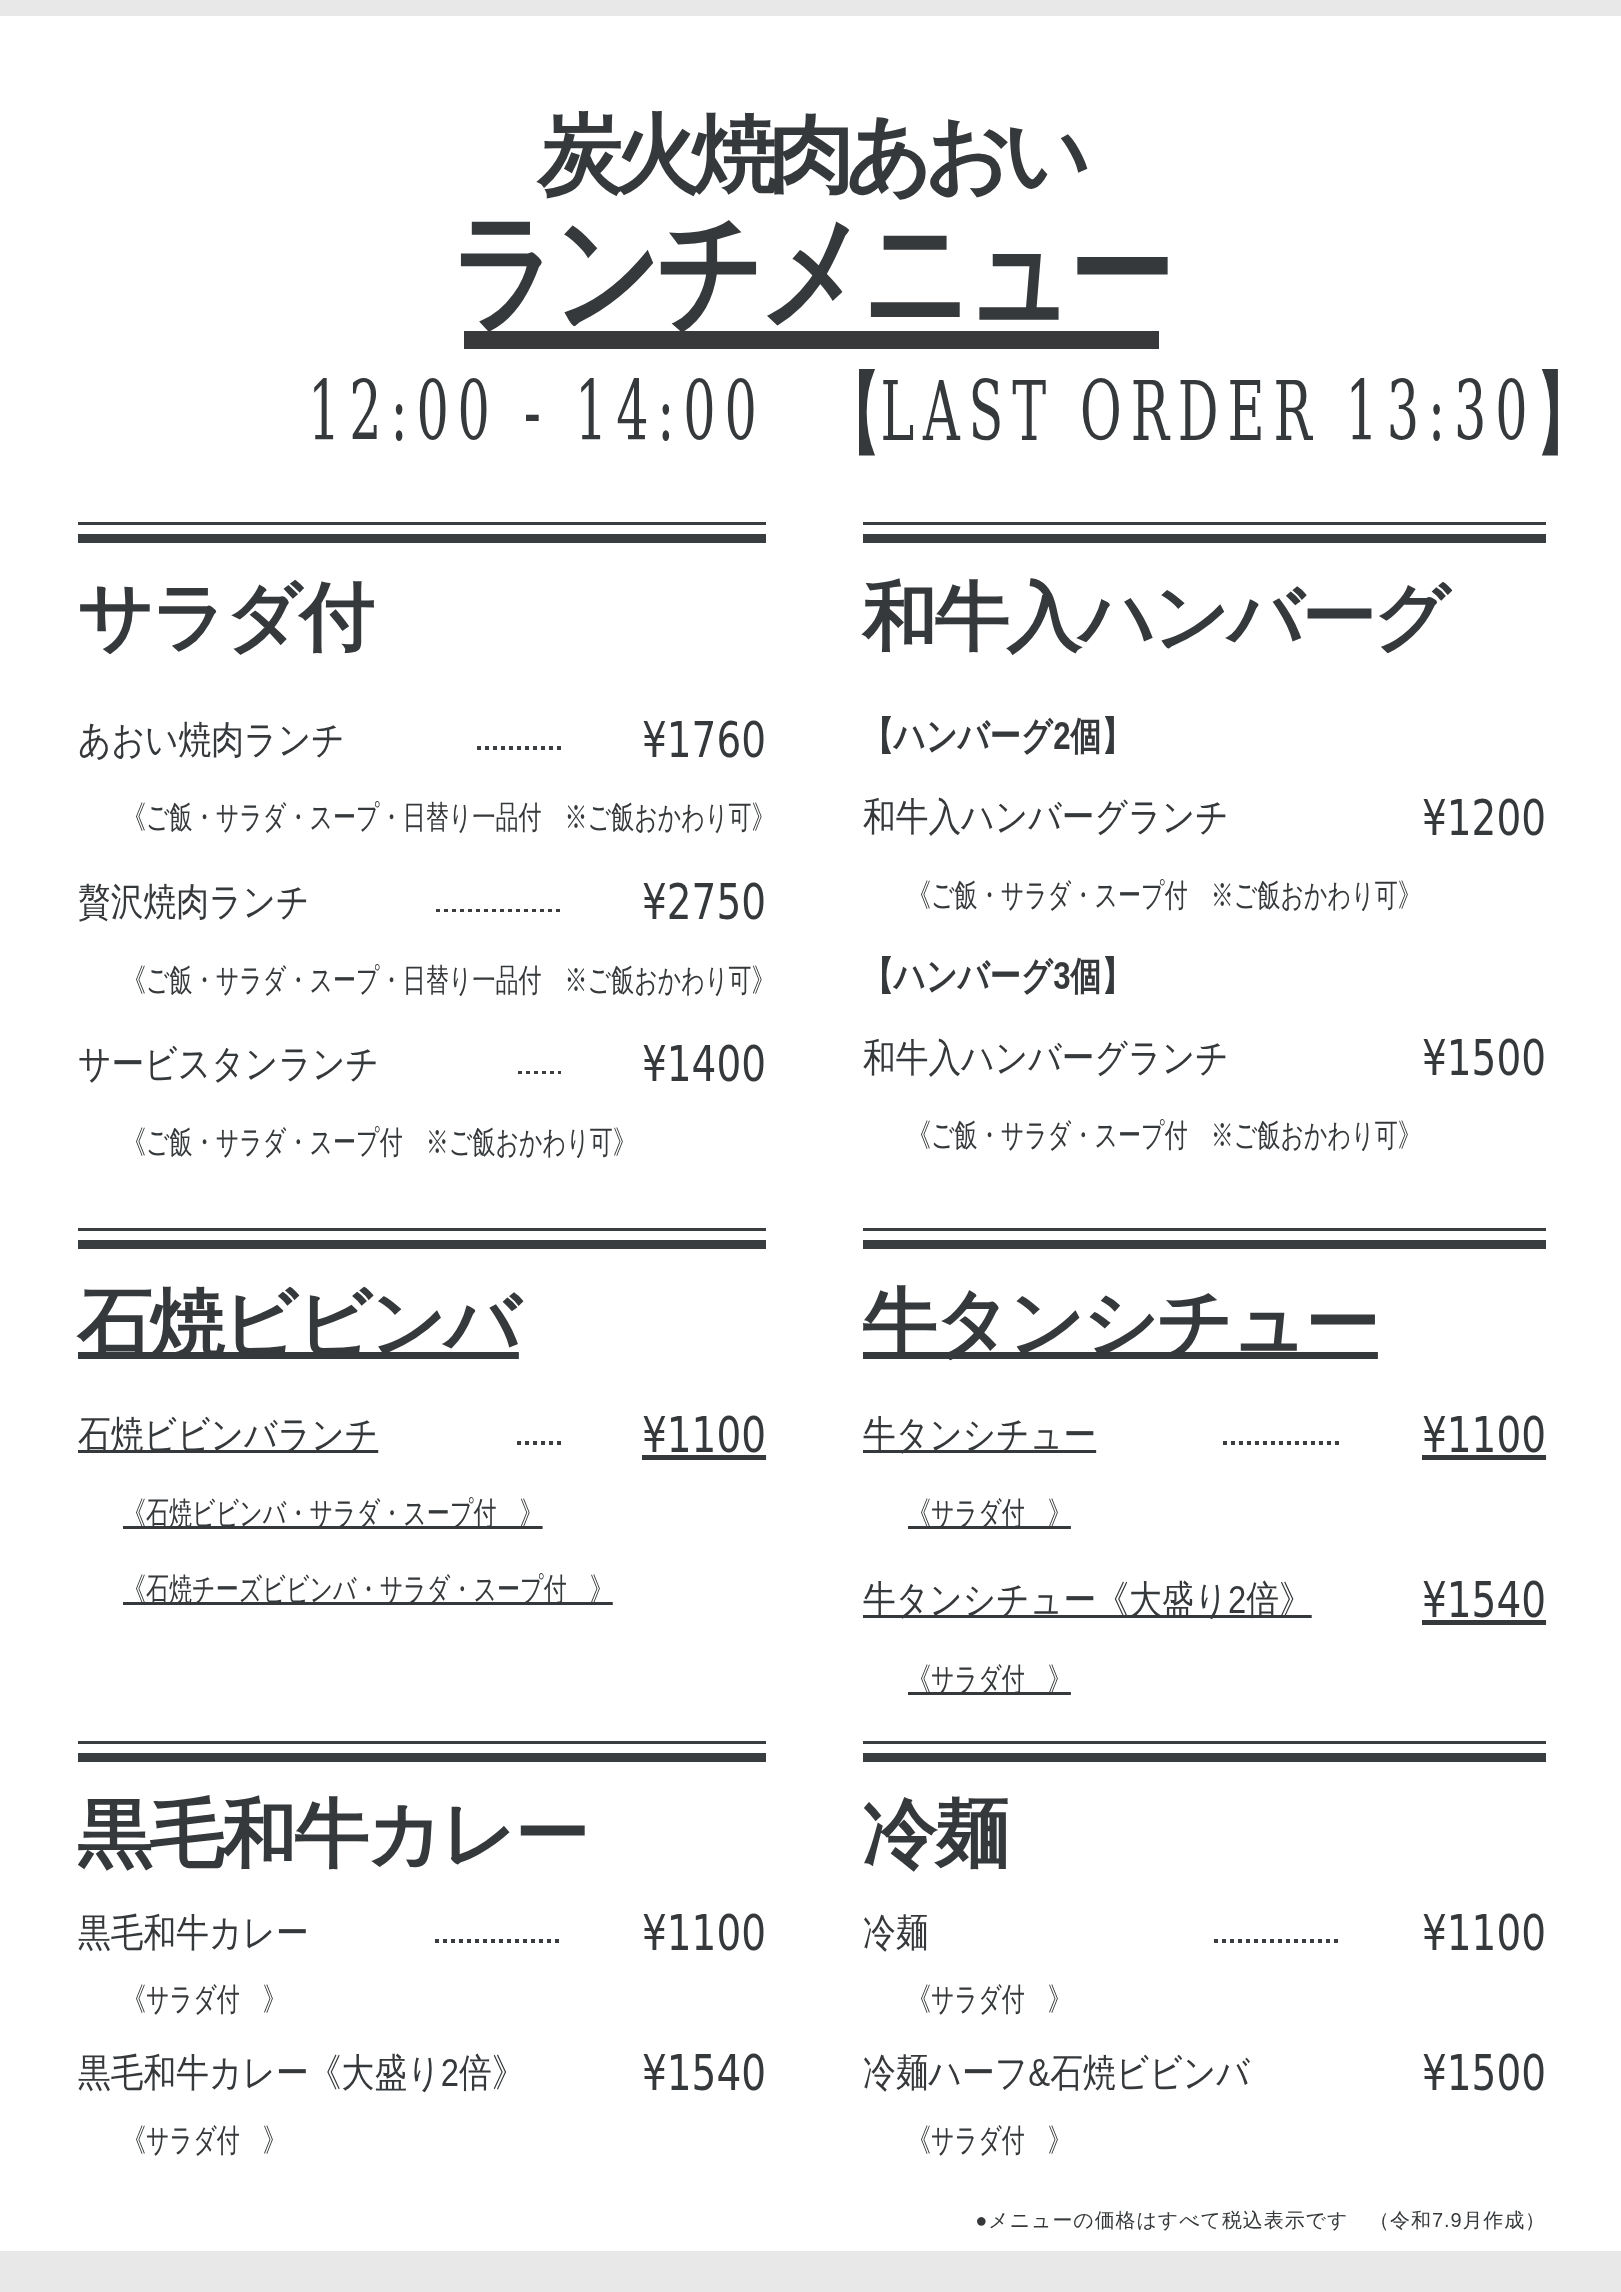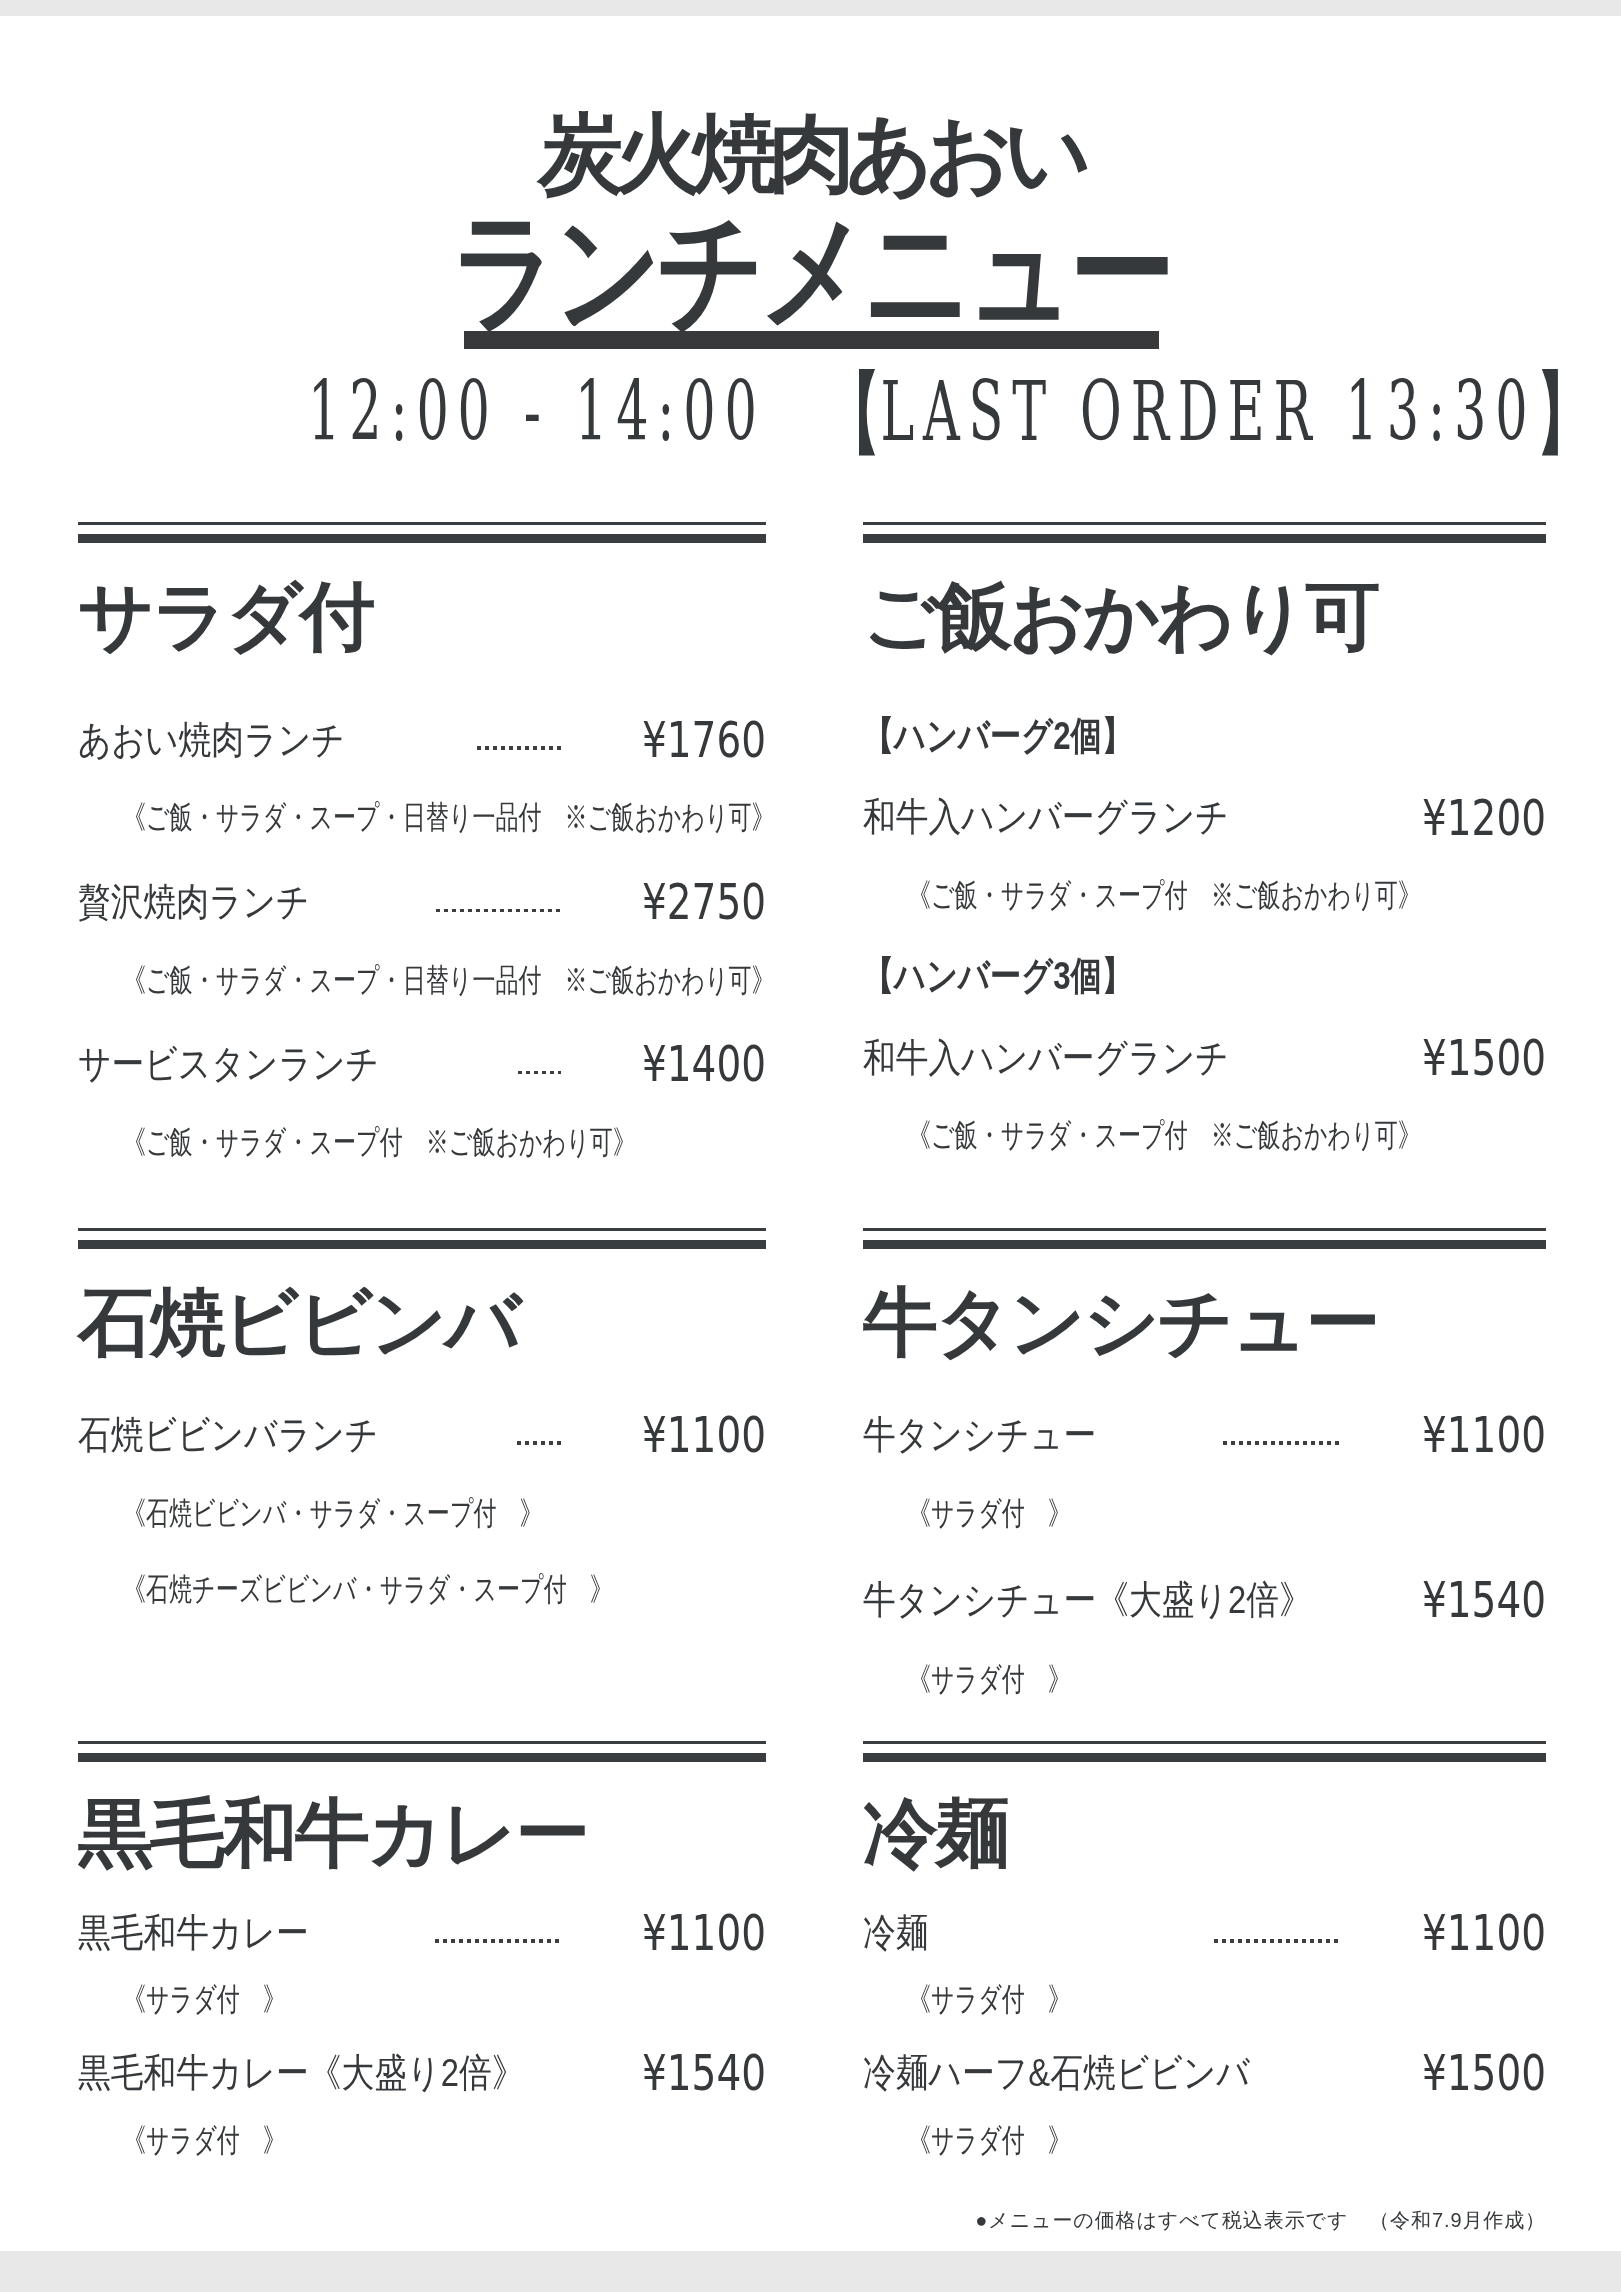--- a/index.html
+++ b/index.html
@@ -119,7 +119,7 @@
     </div>
   <div class="sec right band1">
       <div class="rule"></div>
-      <h2 class="sec-title">ご飯おかわり可</h2>
+      <h2 class="sec-title">和牛入ハンバーグ</h2>
       <div class="label-row">【ハンバーグ2個】</div>
       <div class="item">
         <span class="iname">和牛入ハンバーグランチ</span>

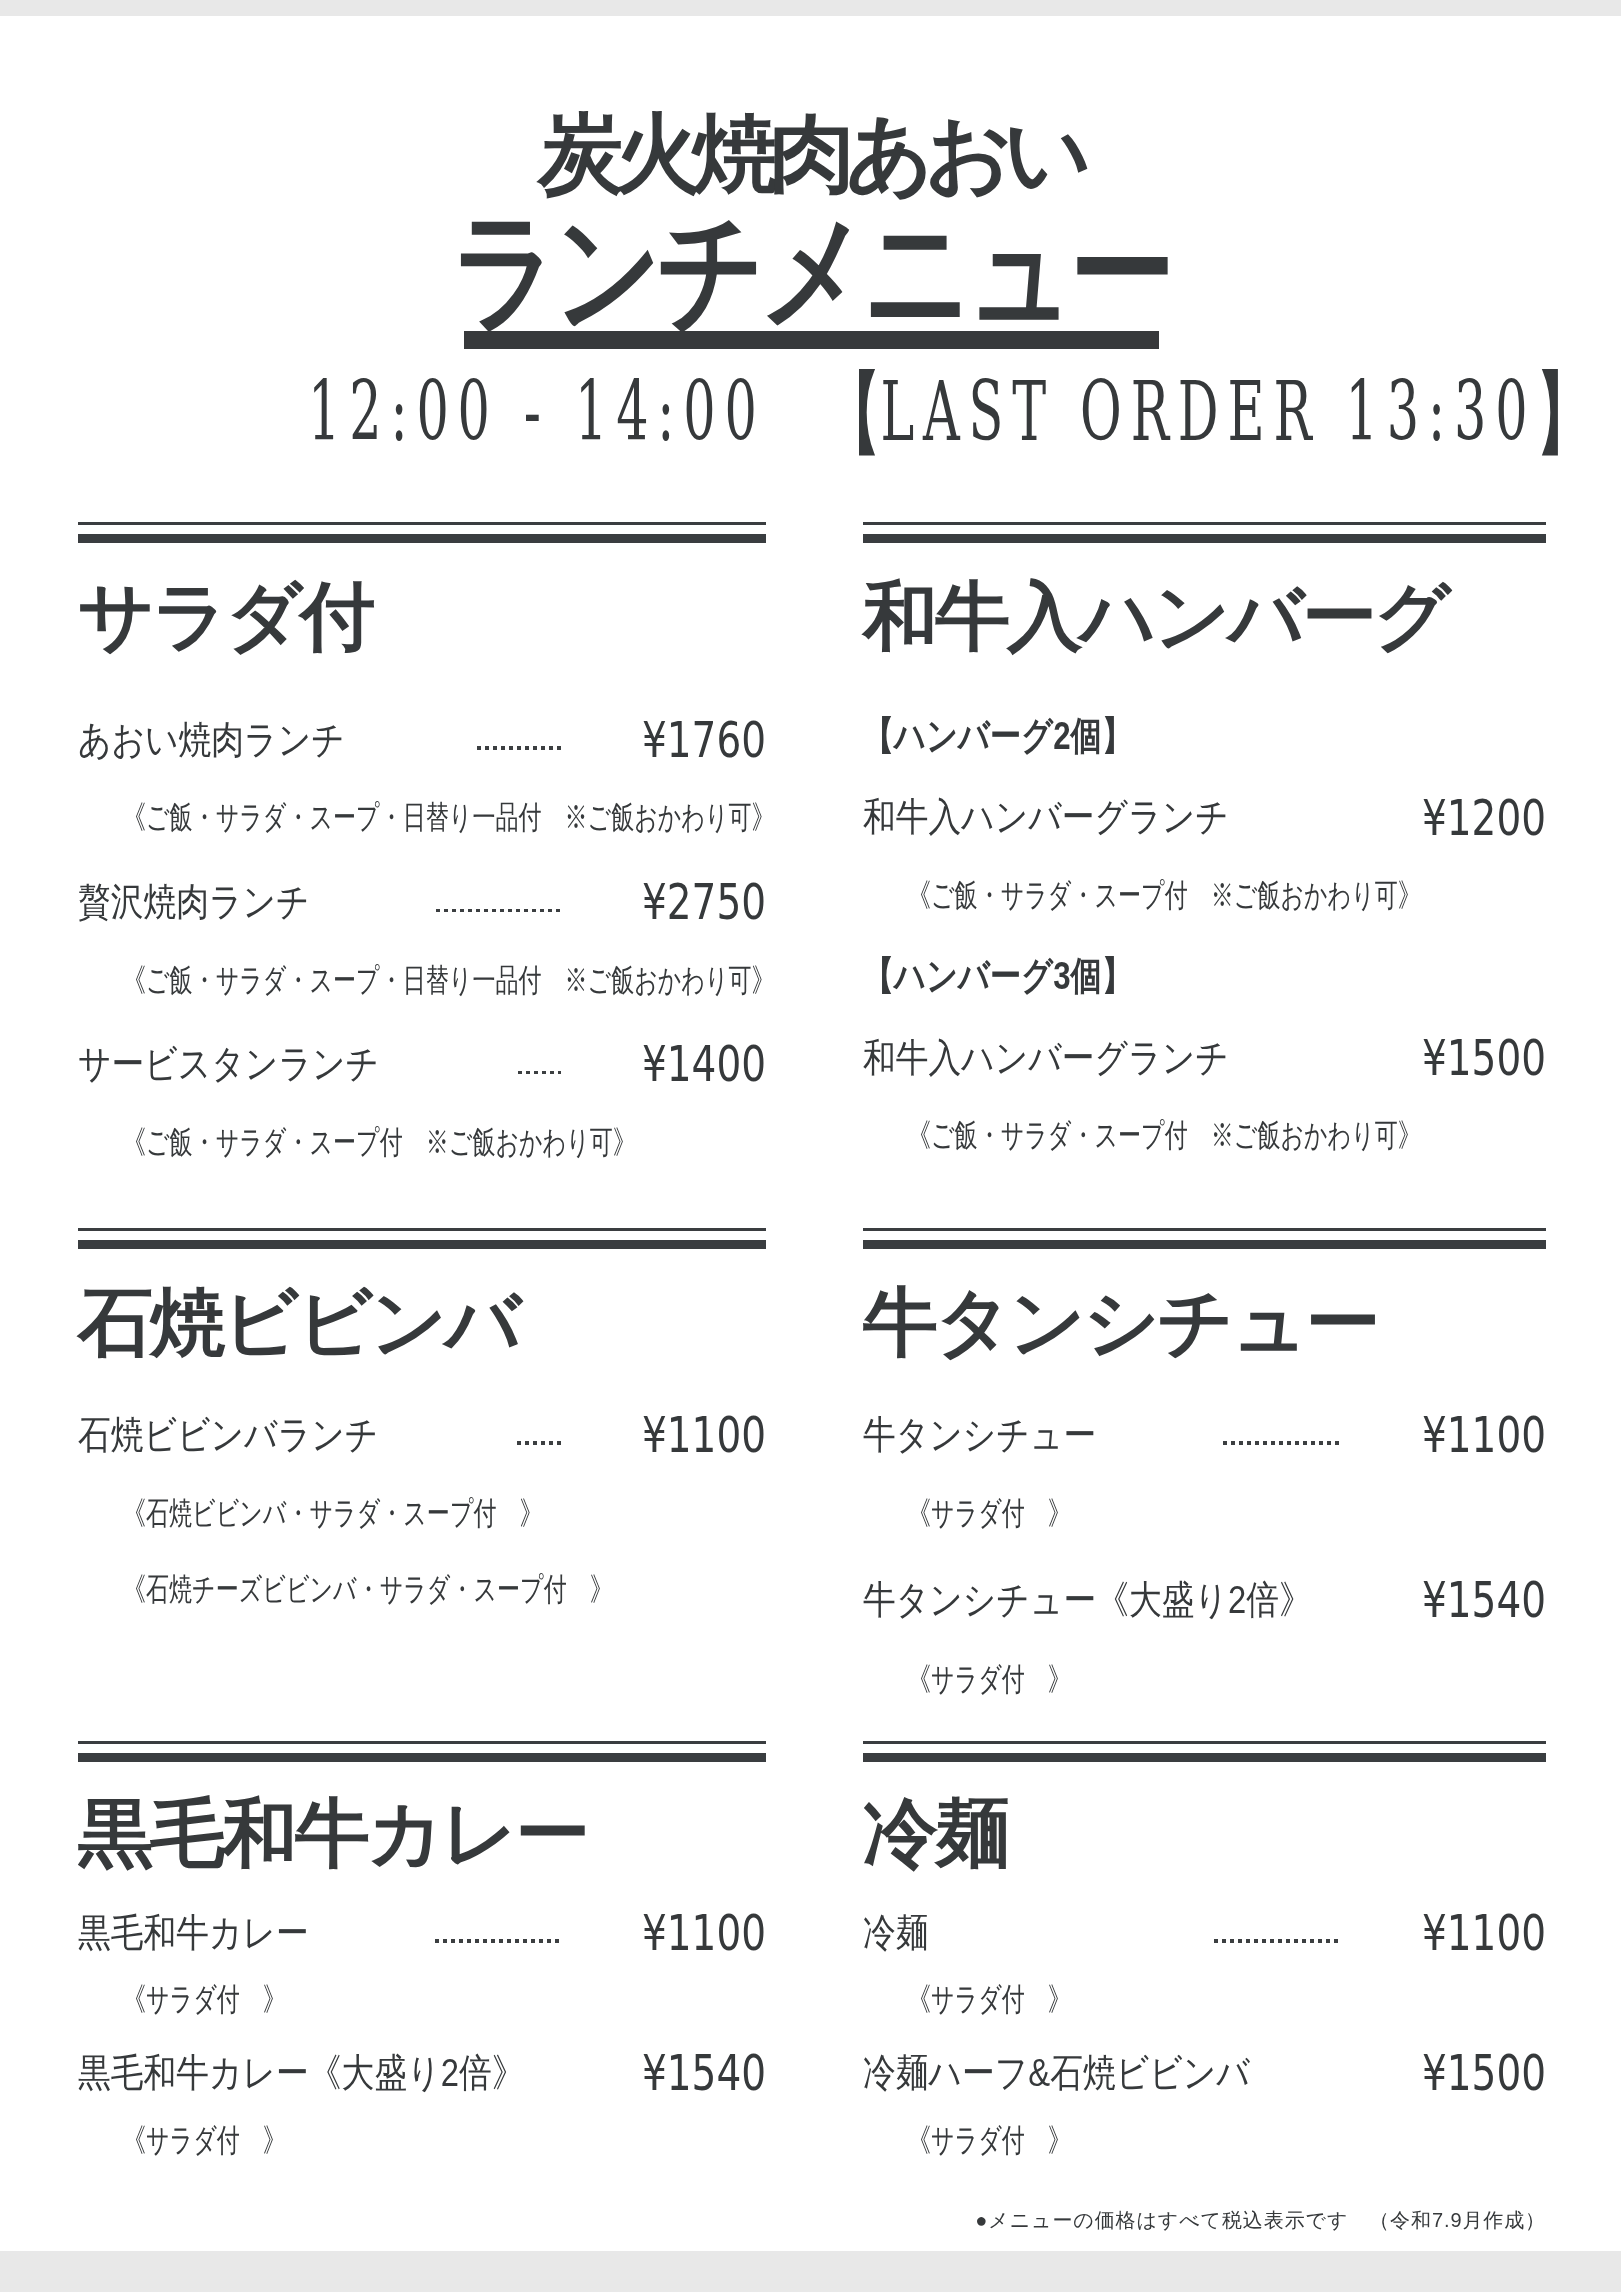--- a/index.html
+++ b/index.html
@@ -36,7 +36,7 @@
   .sec.left { left:78px;  width:688px; }
   .sec.right{ left:863px; width:683px; }
   .band1{ top:506px; }
-  .band2{ top:1212px; }
+  .band2{ top:1212px;text-decoration:underline; }
   .band3{ top:1725px; }
   .rule{ height:9px; border-top:3.6px solid #3a3d40; border-bottom:9px solid #3a3d40; }
   .sec-title{

